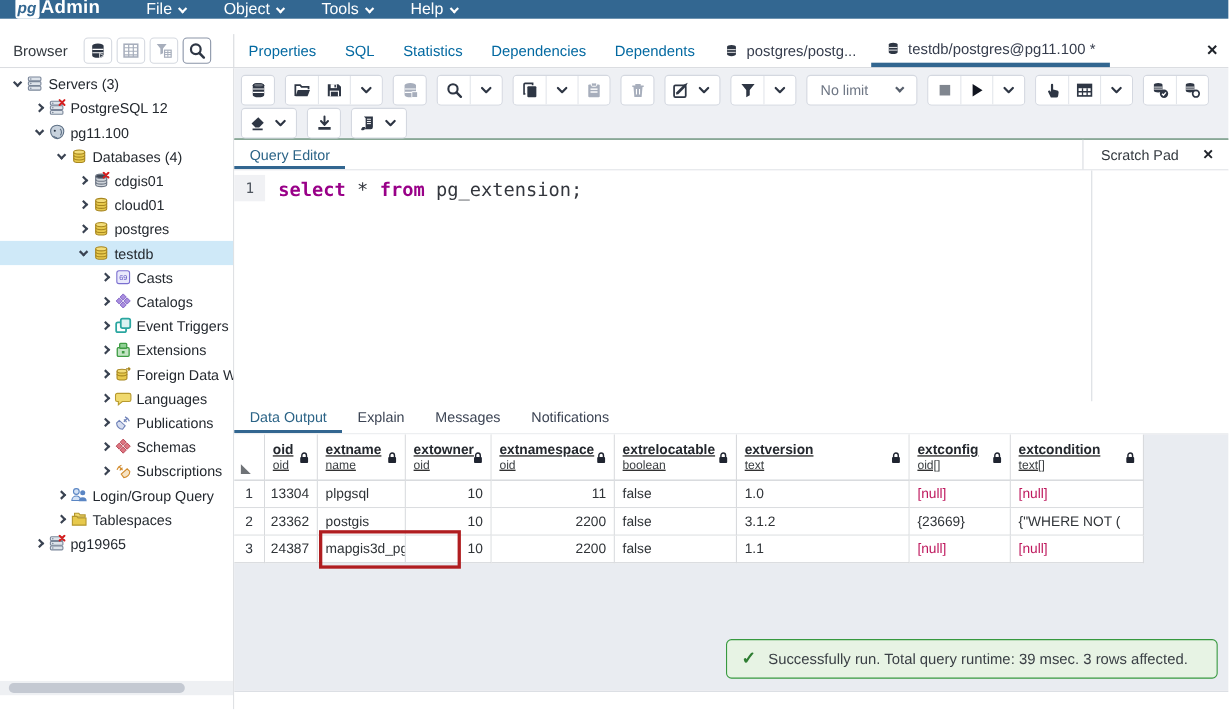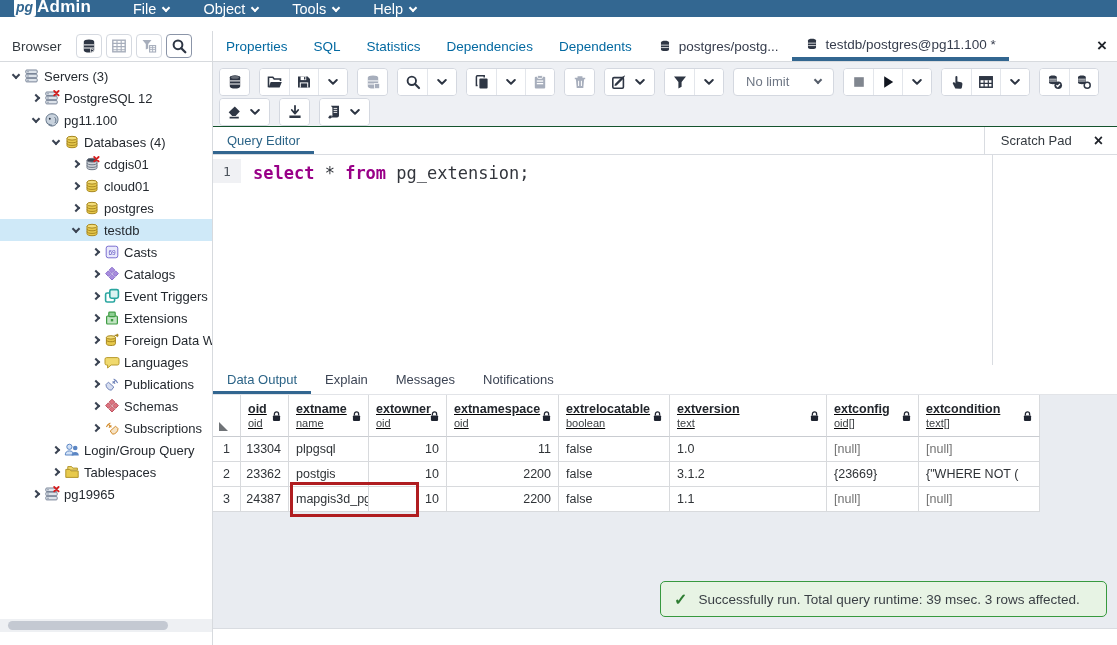--- a/index.html
+++ b/index.html
@@ -81,7 +81,7 @@
   .g-cell { border-right:1px solid #d8dadd; border-bottom:1px solid #d8dadd; background:#fff; font-size:12.5px; color:#2f3337; padding:0 7px; height:25px; display:flex; align-items:center; overflow:hidden; white-space:nowrap; }
   .g-cell.num { justify-content:flex-end; }
   .g-cell.rownum { justify-content:center; color:#33383e; }
-  .g-cell.isnull { color:#737373; }
+  .g-cell.isnull { color:#be185d; }
   .bottom-strip { position:absolute; left:213px; top:628px; width:904px; height:17px; background:#fff; border-top:1px solid #d9dce1; }
 
   

